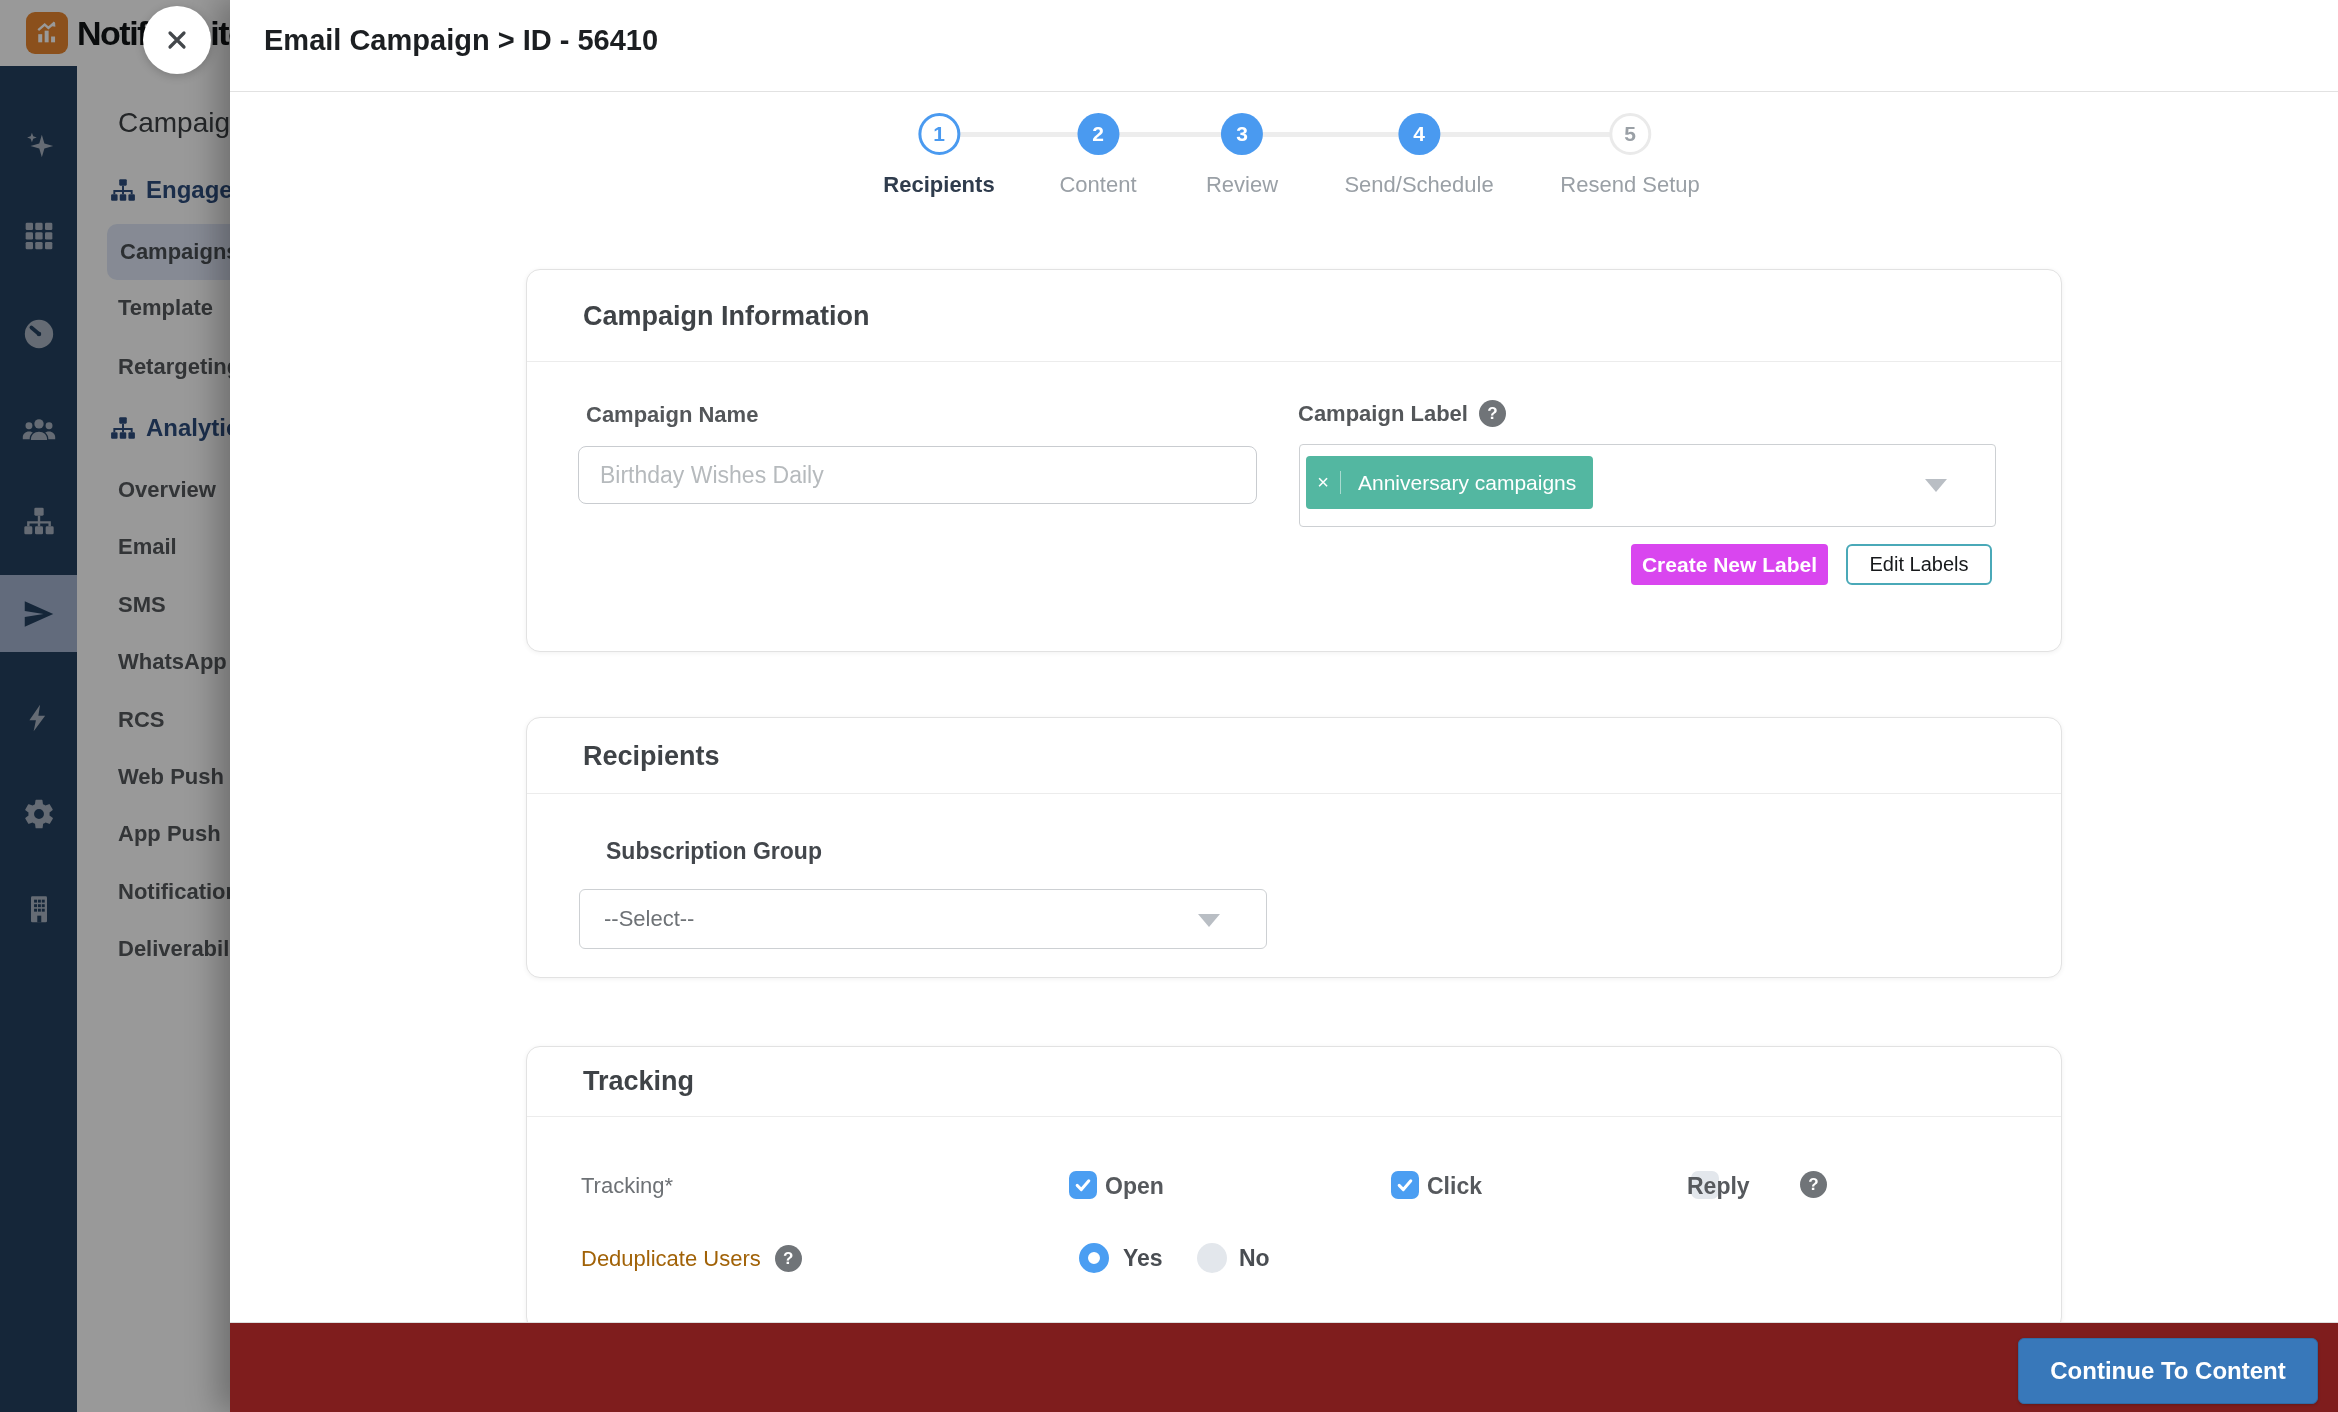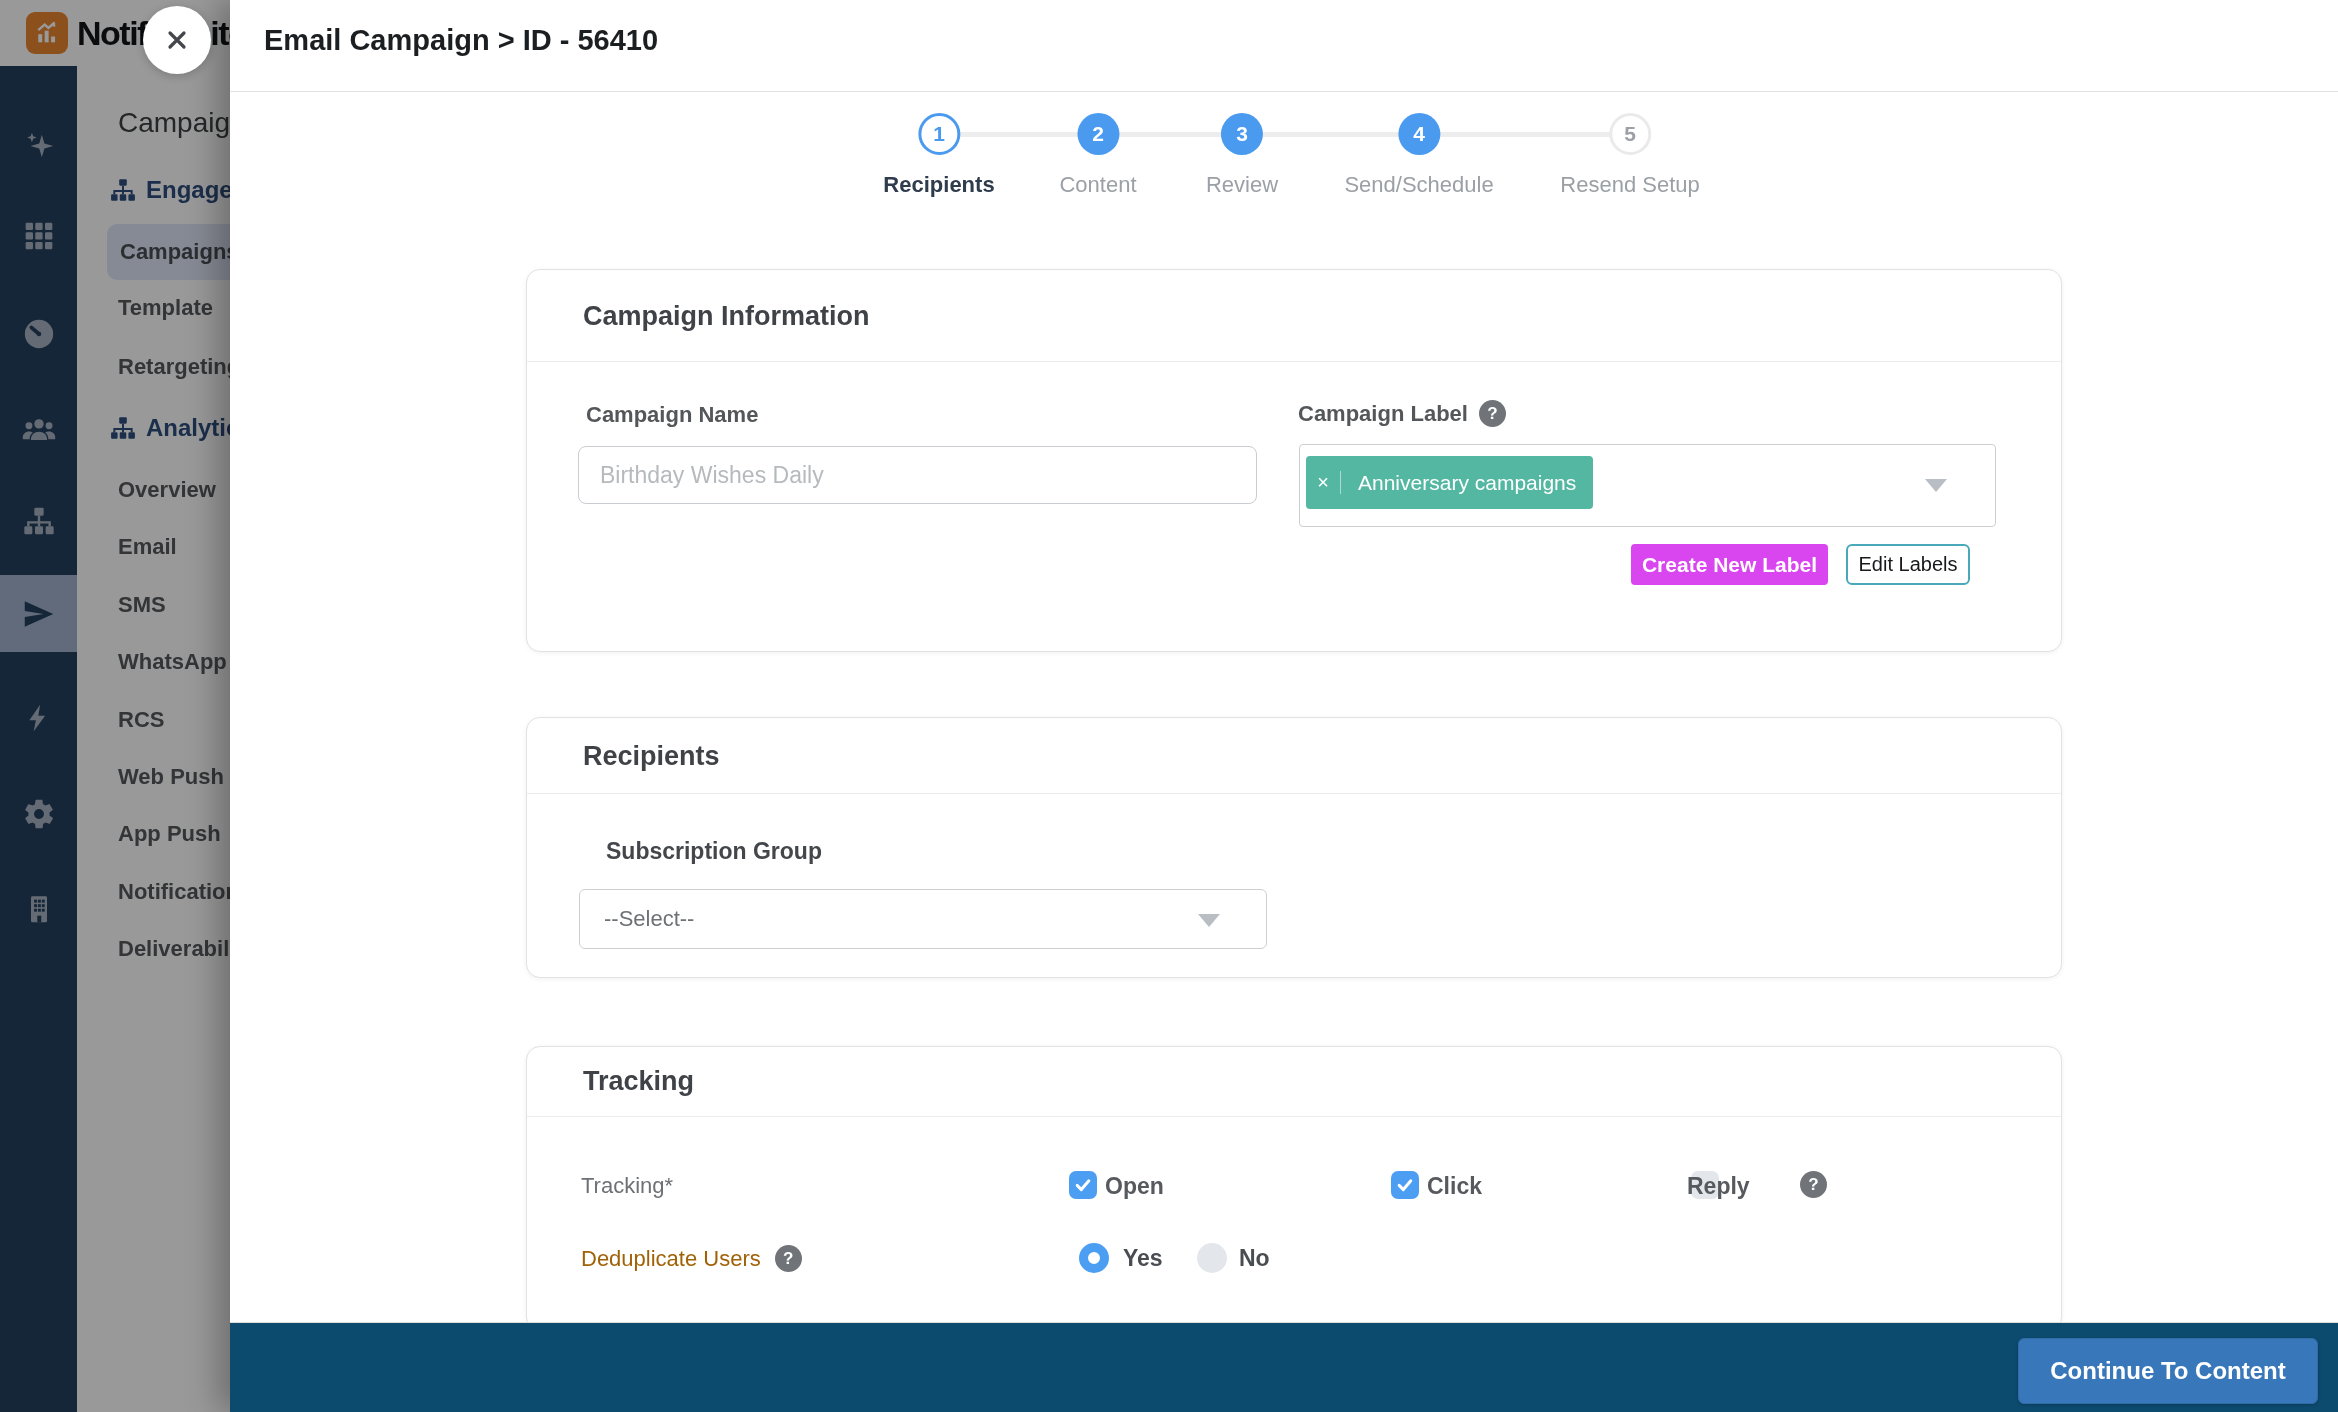--- a/index.html
+++ b/index.html
@@ -267,7 +267,7 @@
         <span class="caret" style="right:48px;top:34px;"></span>
       </div>
       <button class="btn-teal" style="left:1104px;top:274px;width:197px;height:41px;">Create New Label</button>
-      <button class="btn-outline" style="left:1319px;top:274px;width:124px;height:41px;">Edit Labels</button>
+      <button class="btn-outline" style="left:1319px;top:274px;width:146px;height:41px;">Edit Labels</button>
     </div>
 
     <div class="card" style="top:717px;height:261px;">

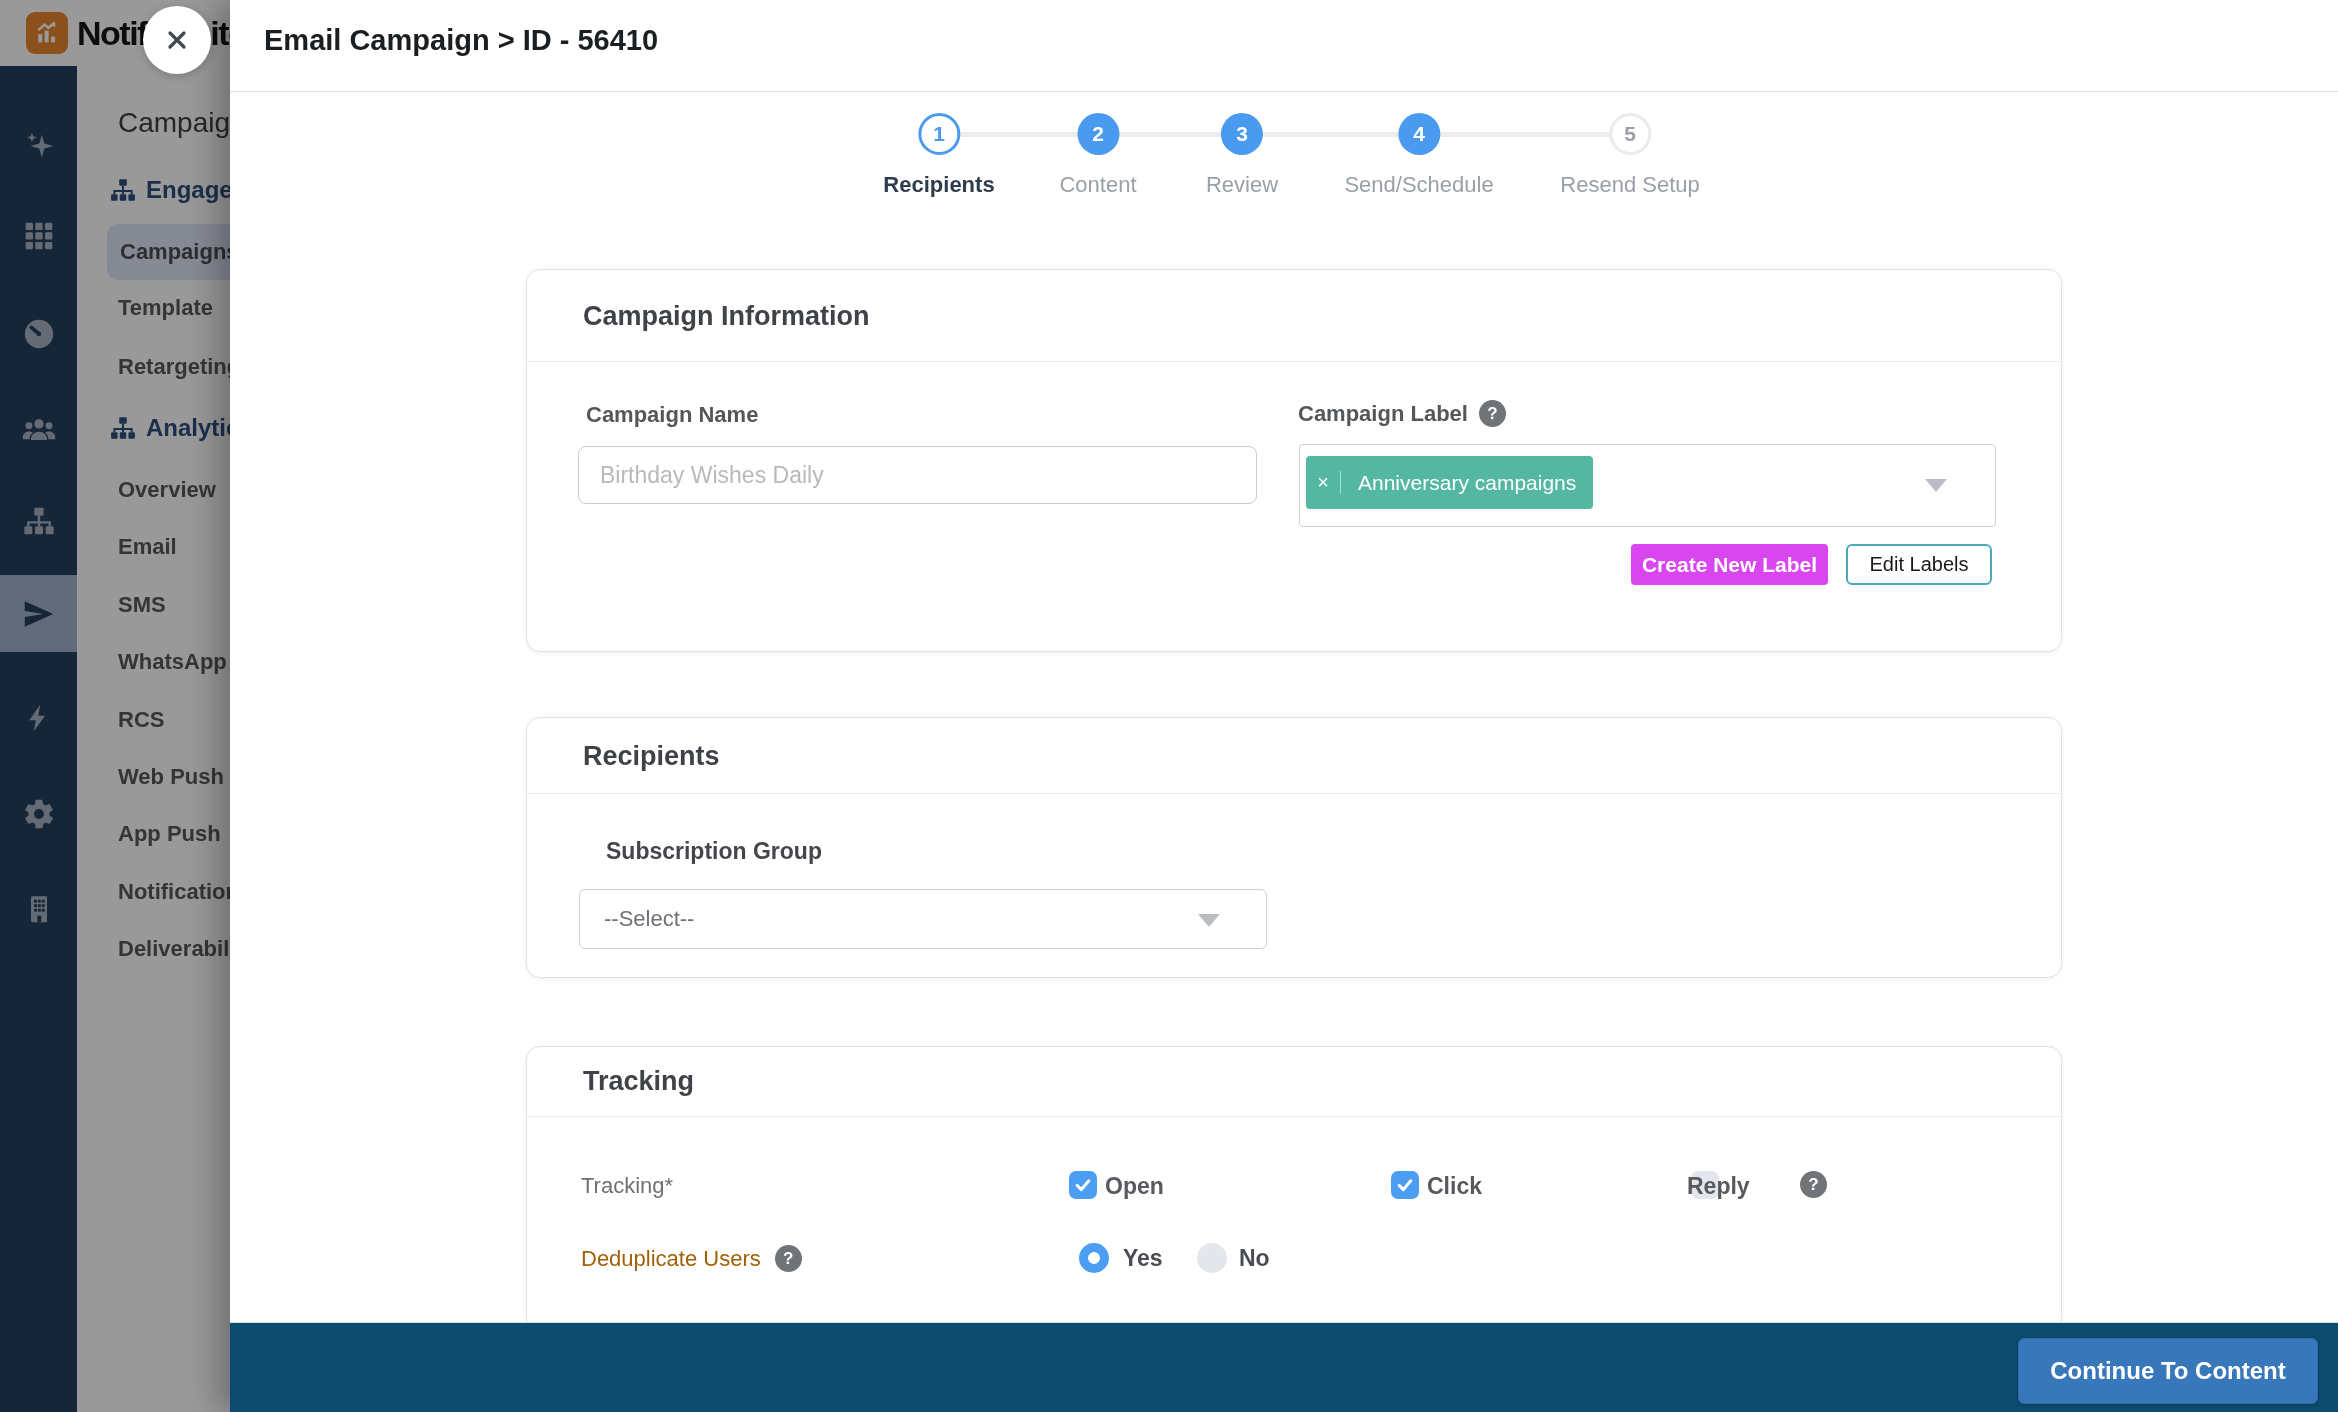--- a/index.html
+++ b/index.html
@@ -76,7 +76,7 @@
   .muted-label{font-size:22px;color:#6d7175;white-space:nowrap;}
 
   
-  .modal-footer{position:absolute;left:0;top:1322px;width:2108px;height:90px;background:#0c4a6e;border-top:1px solid #dedede;z-index:15;}
+  .modal-footer{position:absolute;left:0;top:1322px;width:2108px;height:90px;background:#7f1d1d;border-top:1px solid #dedede;z-index:15;}
   .btn-primary{position:absolute;left:1788px;top:15px;width:300px;height:66px;background:#3878ba;border:1px solid #2f6ba5;border-radius:6px;color:#fff;font-size:24px;font-weight:bold;cursor:pointer;box-shadow:0 1px 3px rgba(0,0,0,0.2);font-family:"Liberation Sans",sans-serif;}
 </style>
 </head>

